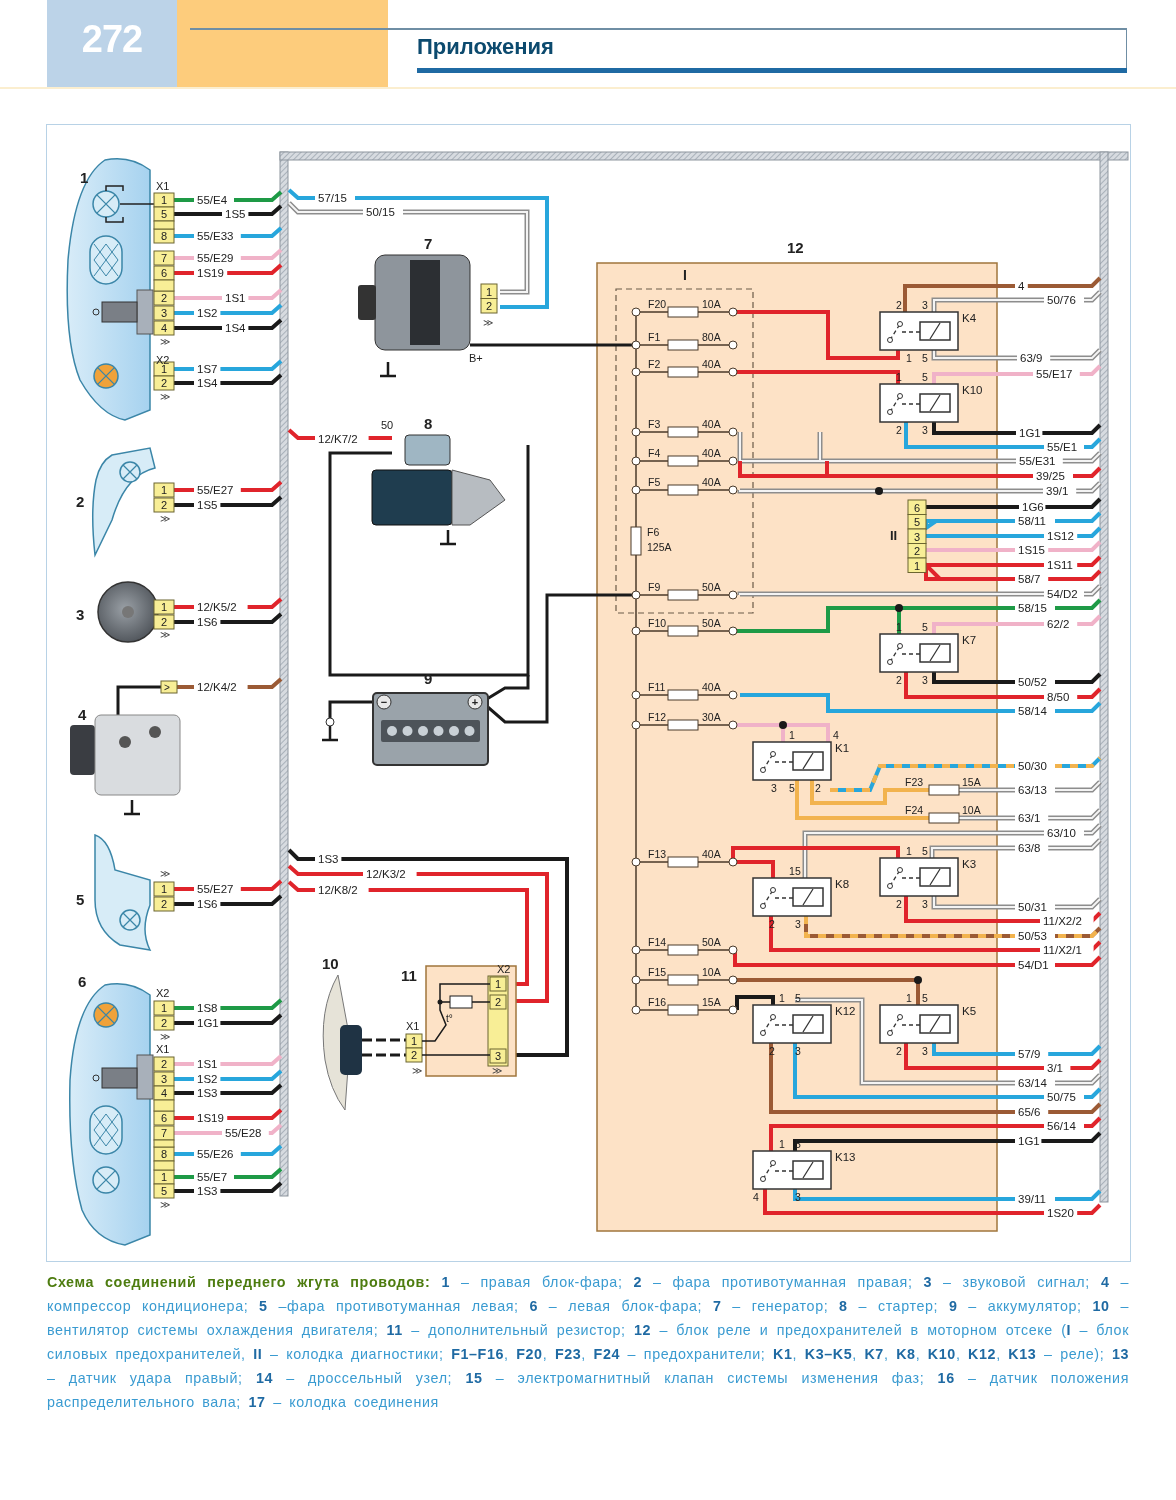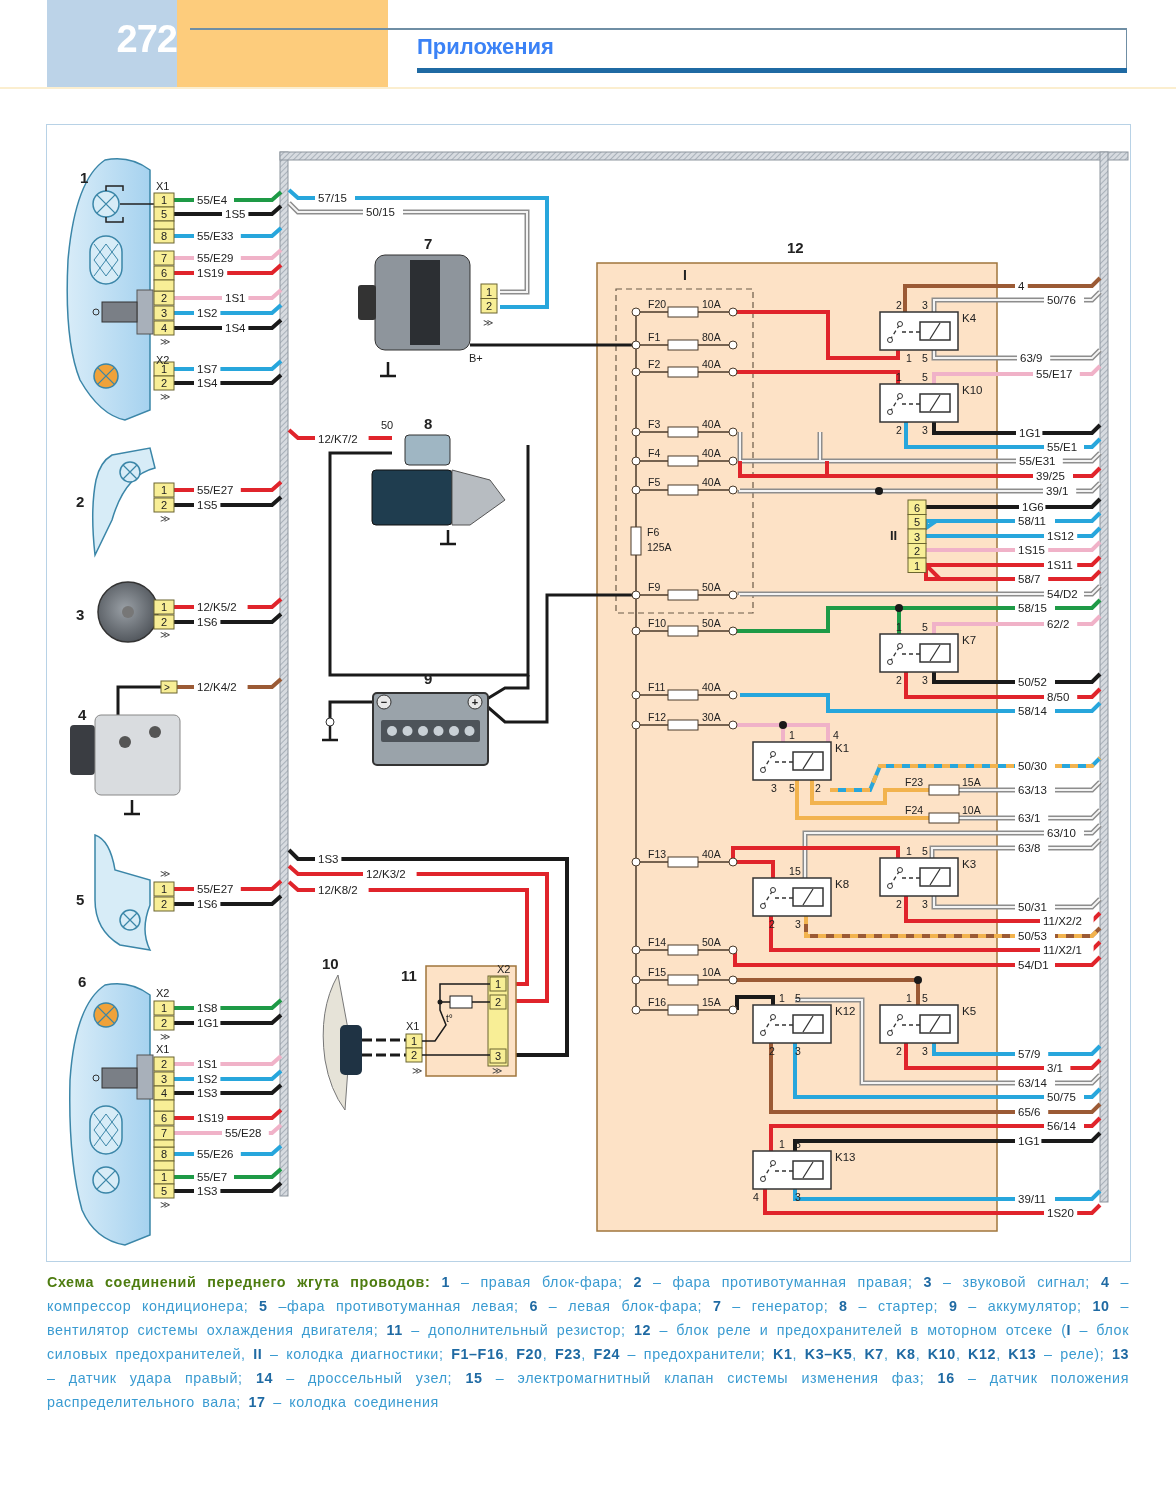--- a/index.html
+++ b/index.html
@@ -6,7 +6,7 @@
   body{width:1176px;height:1500px;position:relative;overflow:hidden;font-family:"Liberation Sans",sans-serif;}
   .hdr-blue{position:absolute;left:47px;top:0;width:130px;height:88px;background:#bcd3e8;}
   .hdr-orange{position:absolute;left:177px;top:0;width:211px;height:88px;background:#fdcc7c;}
-  .hdr-num{position:absolute;left:47px;top:18px;width:130px;text-align:right;color:#fff;font-size:38px;font-weight:bold;letter-spacing:-1px;}
+  .hdr-num{position:absolute;left:47px;top:18px;width:130px;text-align:center;color:#fff;font-size:38px;font-weight:bold;letter-spacing:-1px;}
   .hdr-line-top{position:absolute;left:190px;top:28px;width:937px;height:2px;background:#6f8ea4;}
   .hdr-line-bottom{position:absolute;left:417px;top:68px;width:710px;height:5px;background:#1f6aa3;}
   .hdr-vline{position:absolute;left:1126px;top:28px;width:1px;height:45px;background:#6f8ea4;}

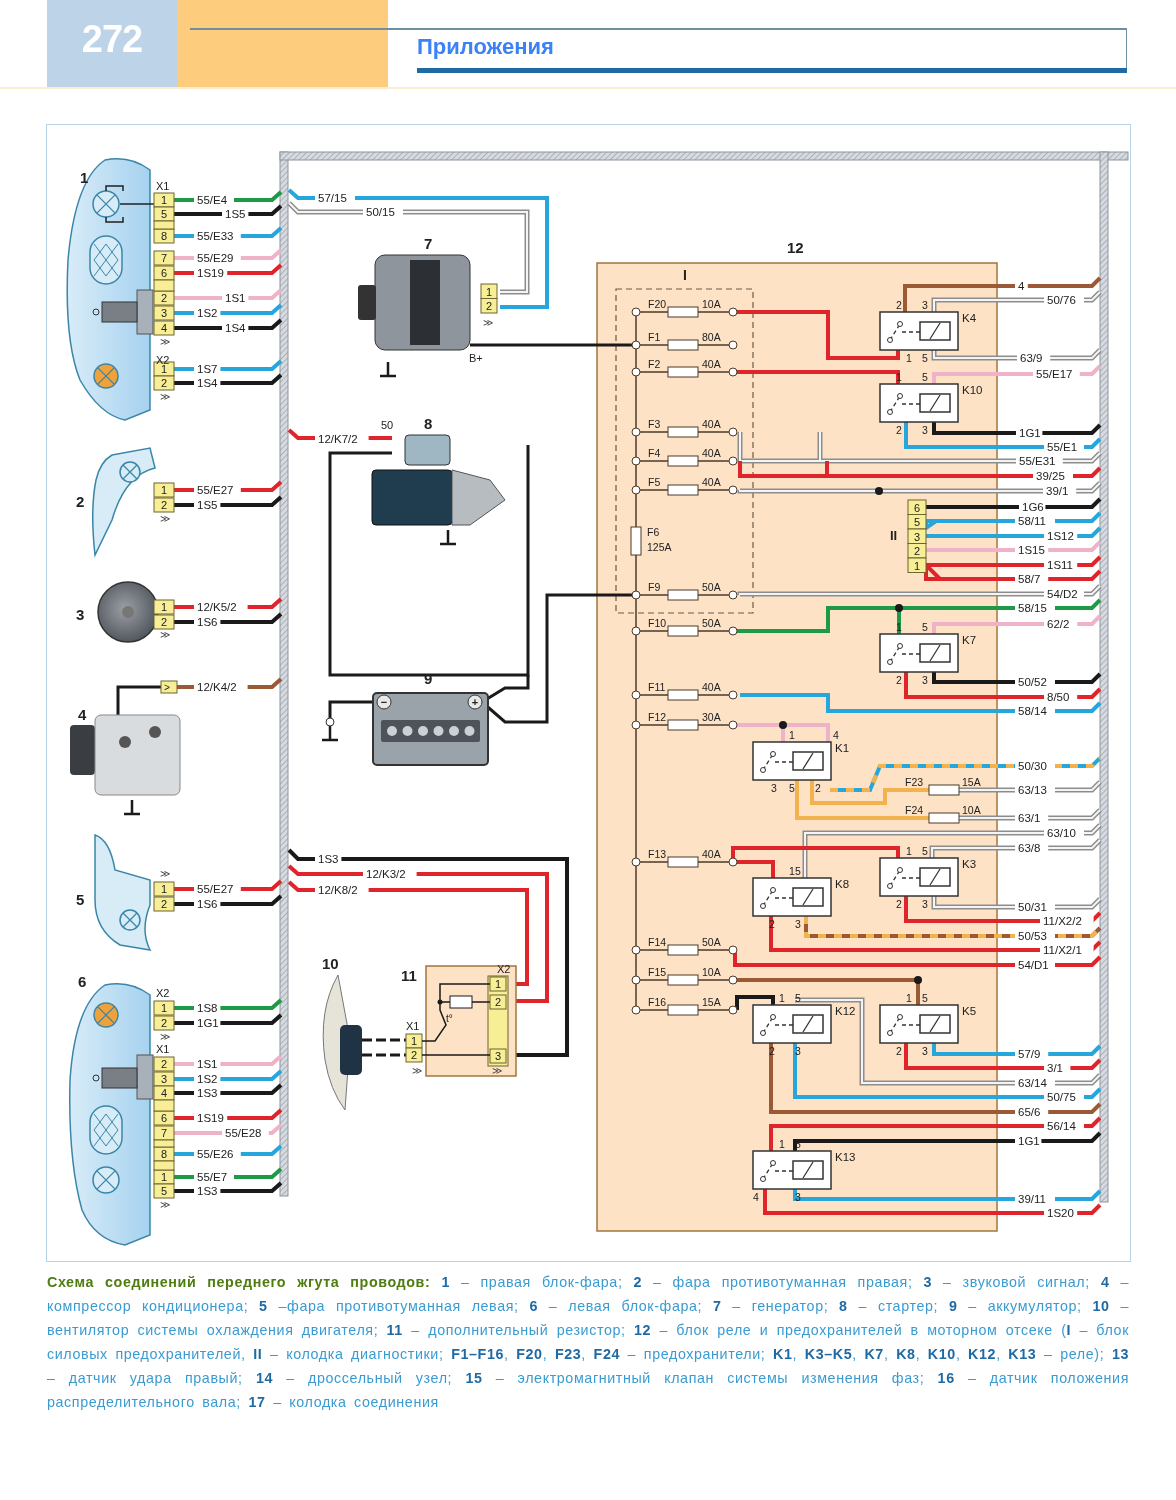--- a/index.html
+++ b/index.html
@@ -10,7 +10,7 @@
   .hdr-line-top{position:absolute;left:190px;top:28px;width:937px;height:2px;background:#6f8ea4;}
   .hdr-line-bottom{position:absolute;left:417px;top:68px;width:710px;height:5px;background:#1f6aa3;}
   .hdr-vline{position:absolute;left:1126px;top:28px;width:1px;height:45px;background:#6f8ea4;}
-  .hdr-title{position:absolute;left:417px;top:34px;color:#3b82f6;font-size:22px;font-weight:bold;}
+  .hdr-title{position:absolute;left:417px;top:34px;color:#0c4a6e;font-size:22px;font-weight:bold;}
   .hdr-rule{position:absolute;left:0;top:87px;width:1176px;height:2px;background:#fbeecf;}
   .frame{position:absolute;left:46px;top:124px;width:1083px;height:1136px;border:1px solid #b8d2e6;background:#fff;}
   svg.diagram{position:absolute;left:0;top:0;}

